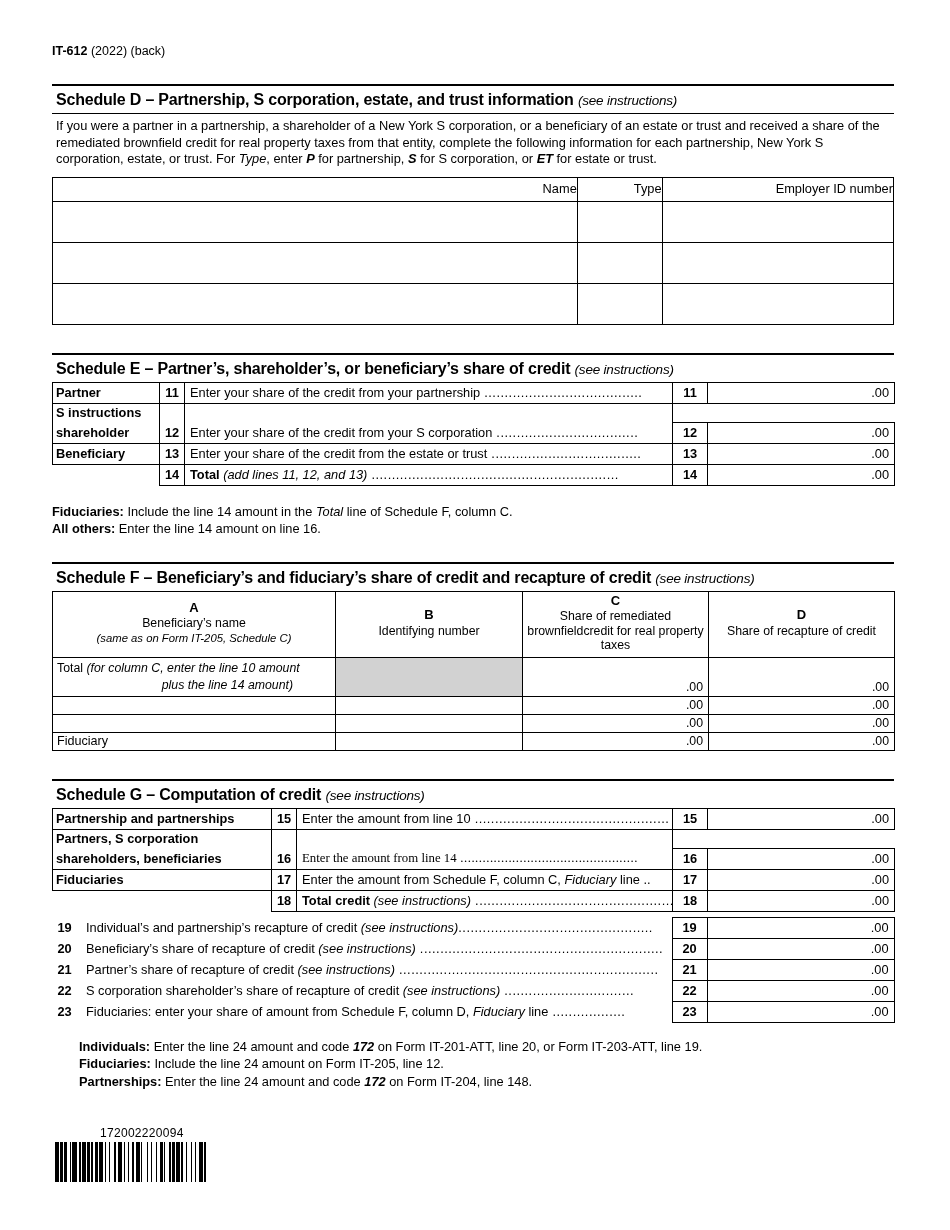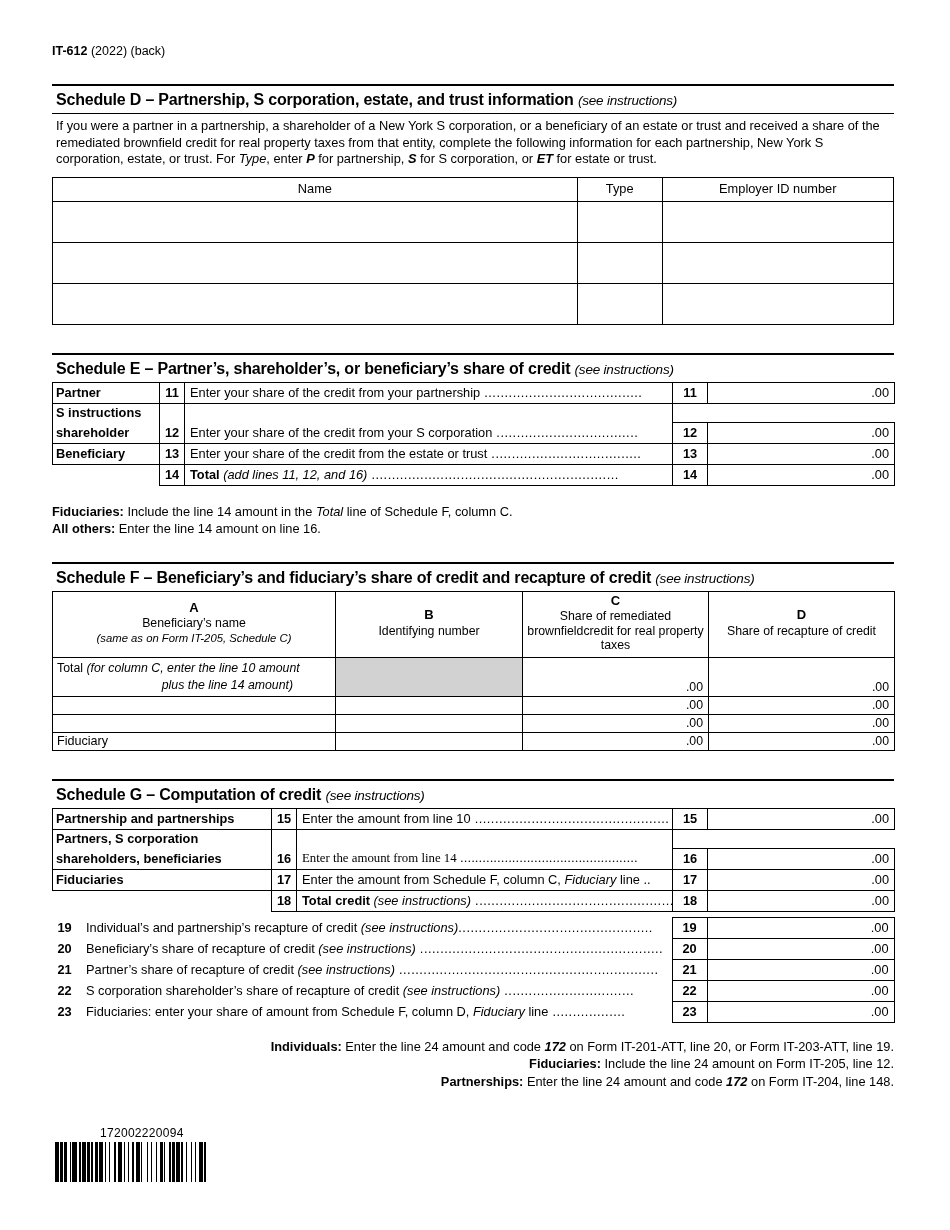--- a/index.html
+++ b/index.html
@@ -33,7 +33,7 @@
 
   
   #schedD-table td{height:38px;font-size:12.8px;}
-  #schedD-table .hdr{height:20px;text-align:center;font-size:12.8px;padding:1px 0 2px;}
+  #schedD-table .hdr{height:20px;text-align:right;font-size:12.8px;padding:1px 0 2px;}
 
   .para{font-size:12.8px;line-height:16.5px;padding:4px 2px 0 4px;}
   .para i{font-style:italic;}

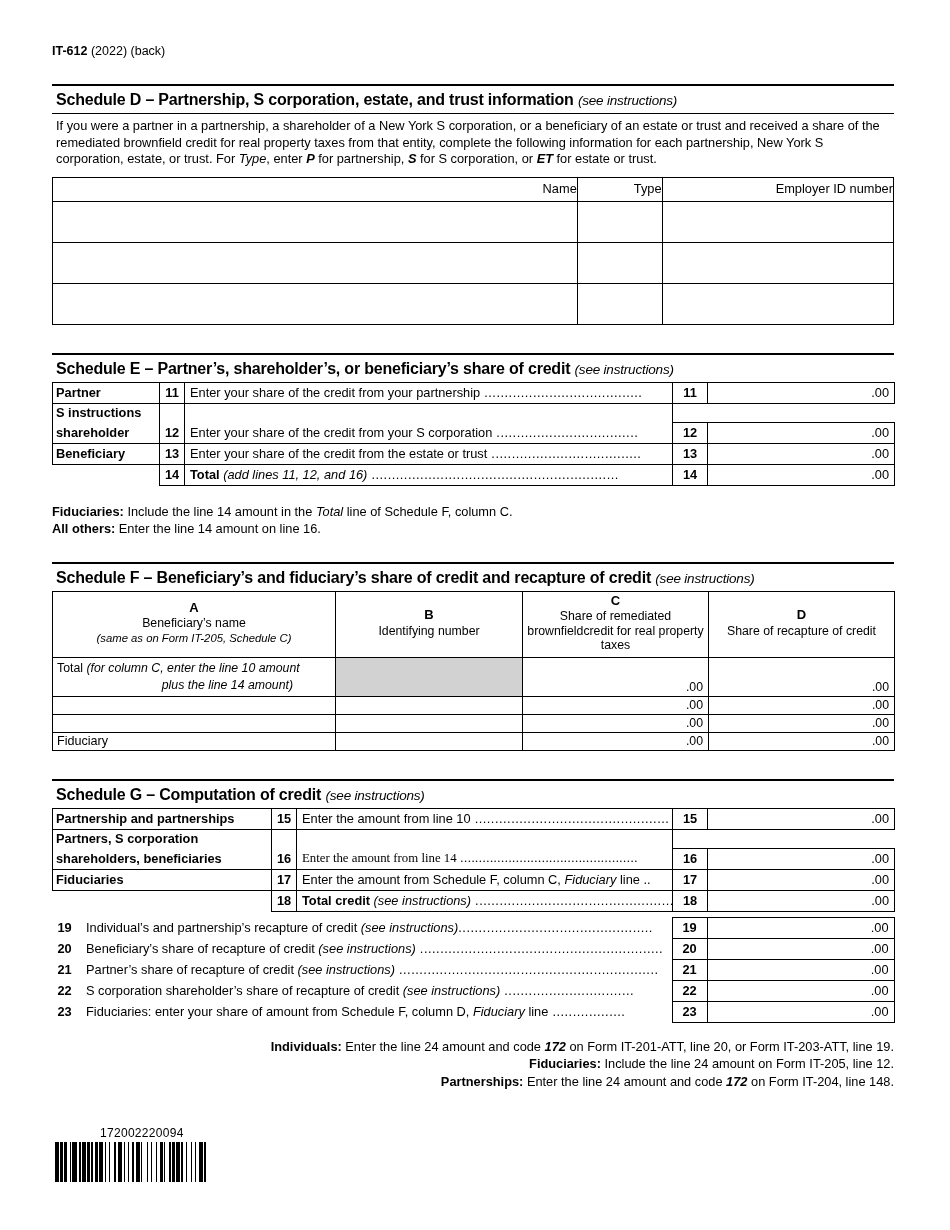--- a/index.html
+++ b/index.html
@@ -172,7 +172,7 @@
     <tr style="height:21px;">
       <td class="b-none"></td>
       <td class="cell-num b-all">14</td>
-      <td class="cell-desc b-all" id="e14desc"><b>Total</b> <i>(add lines 11, 12, and 16)</i><span class="dots"> .............................................................</span></td>
+      <td class="cell-desc b-all" id="e14desc"><b>Total</b> <i>(add lines 11, 12, and 13)</i><span class="dots"> .............................................................</span></td>
       <td class="cell-num b-all">14</td>
       <td class="money" id="e14amt">.00</td>
     </tr>

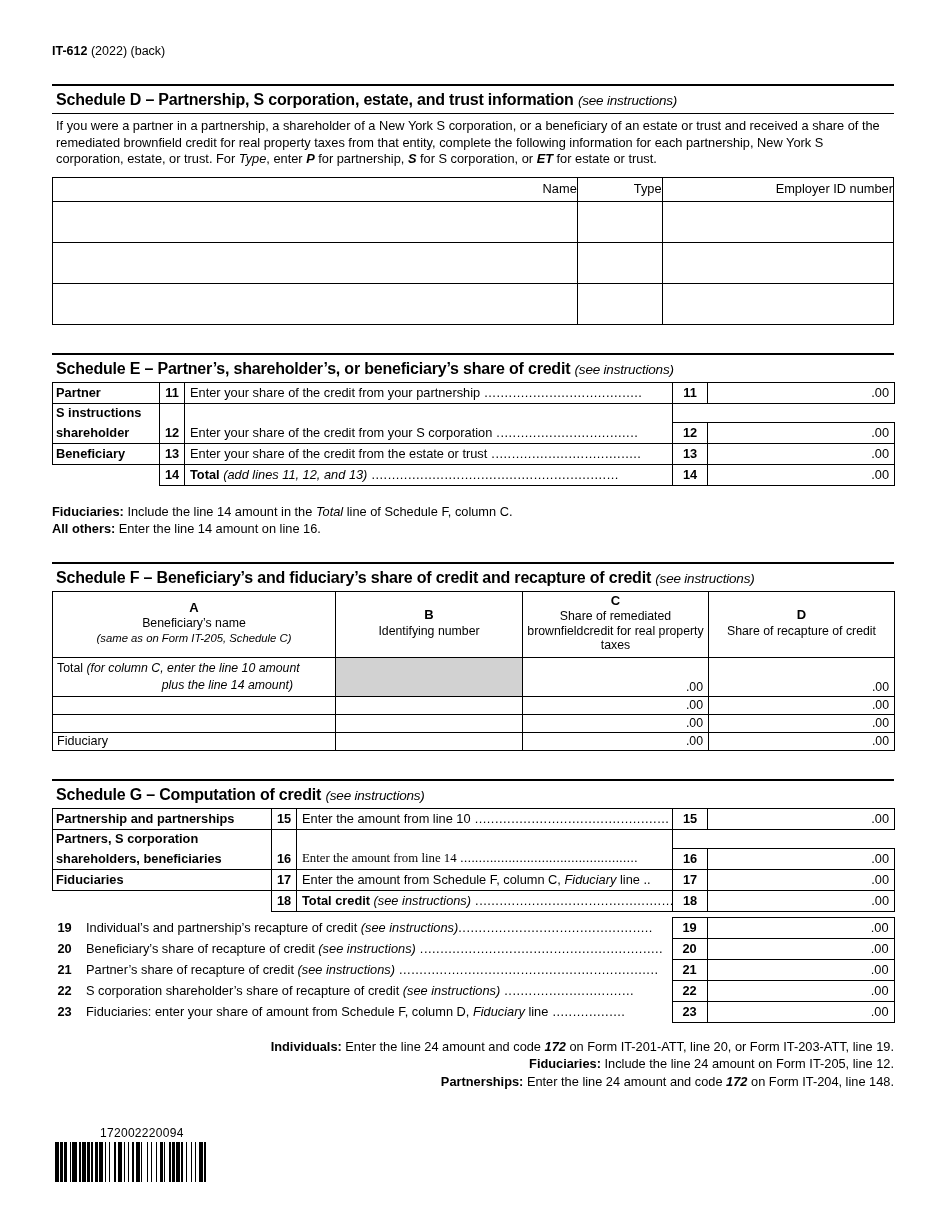--- a/index.html
+++ b/index.html
@@ -328,7 +328,7 @@
         </tbody>
   </table>
 
-  <div class="note" style="margin-top:15px;padding-left:27px;text-align:right;" id="footNotes">
+  <div class="note" style="margin-top:15px;padding-left:27px;" id="footNotes">
         <div><b>Individuals:</b> Enter the line 24 amount and code <b><i>172</i></b> on Form IT-201-ATT, line 20, or Form IT-203-ATT, line 19.</div>
         <div><b>Fiduciaries:</b> Include the line 24 amount on Form IT-205, line 12.</div>
         <div><b>Partnerships:</b> Enter the line 24 amount and code <b><i>172</i></b> on Form IT-204, line 148.</div>

